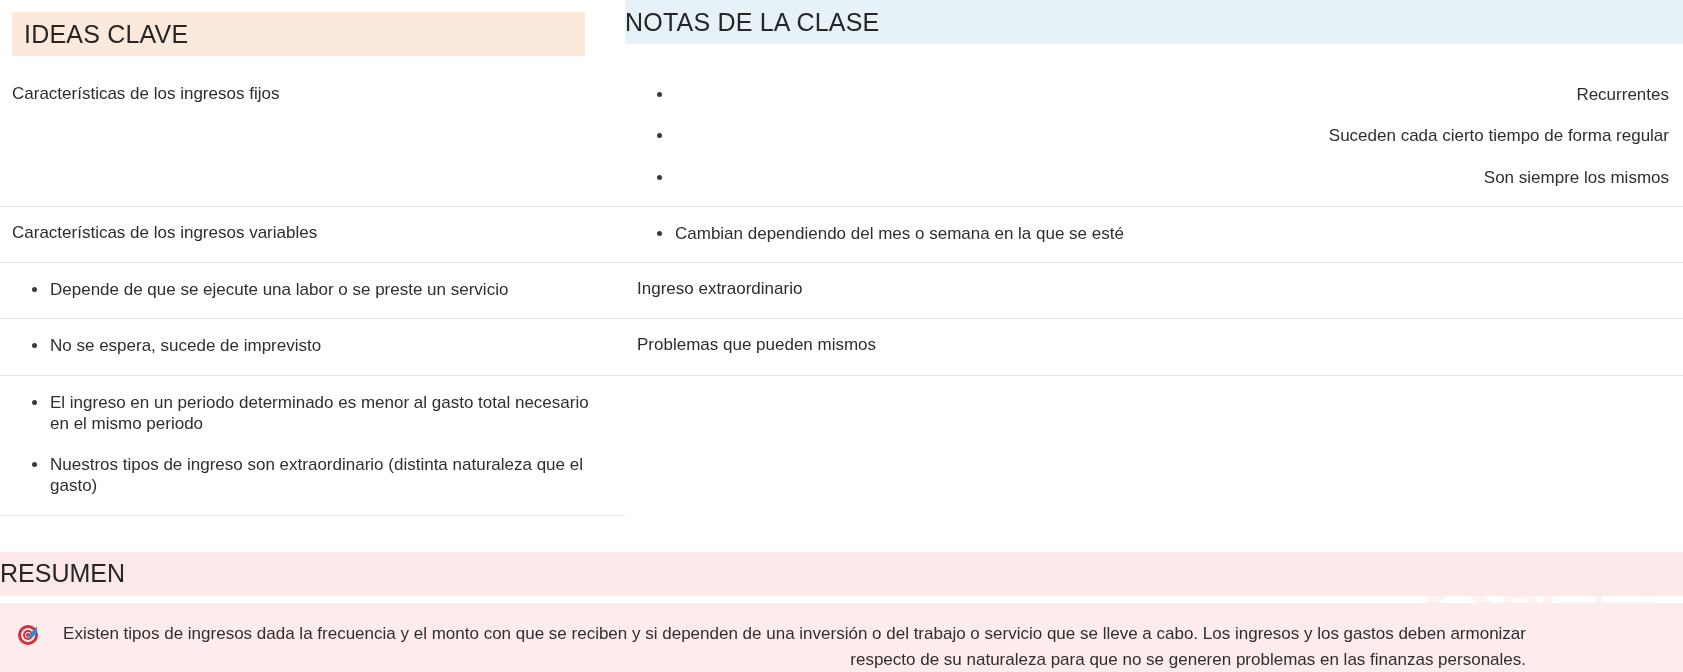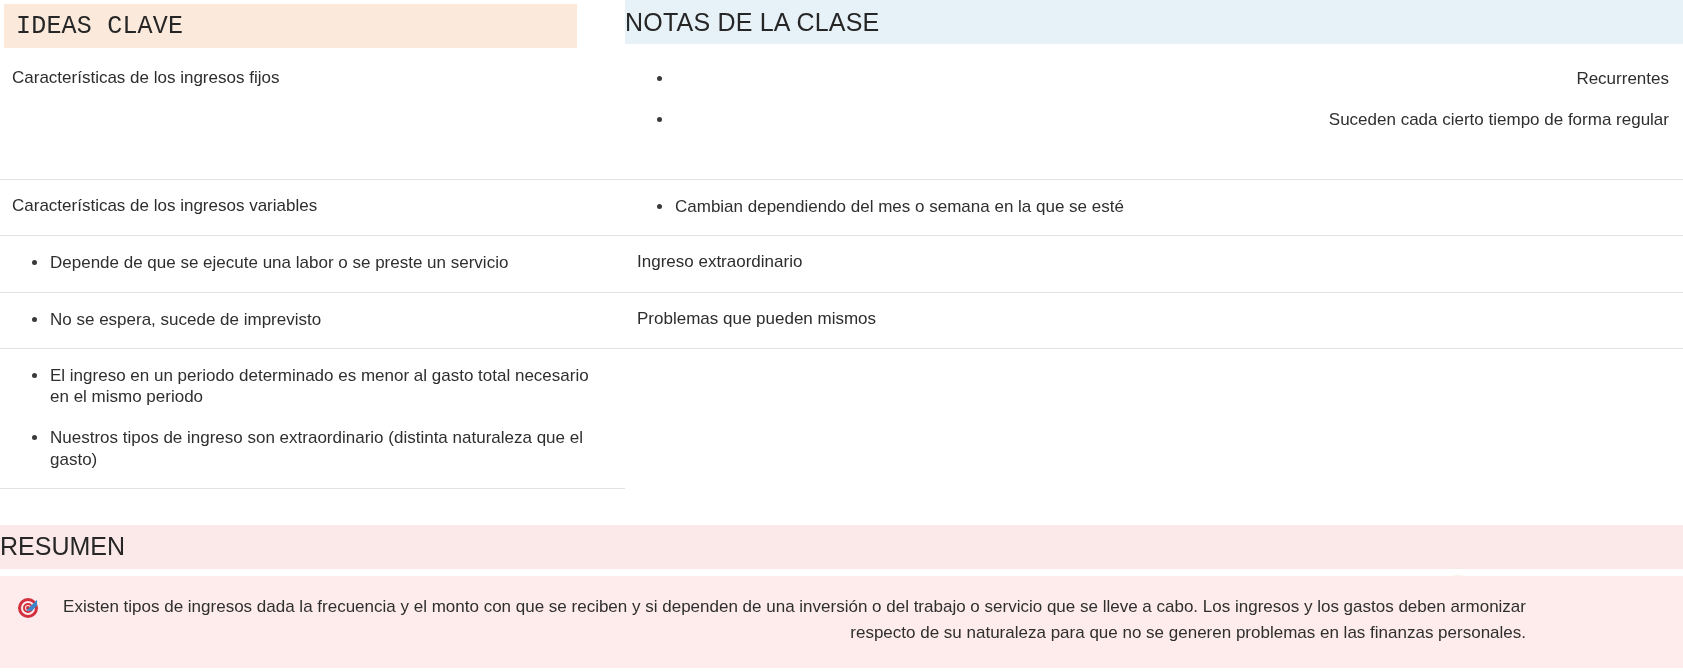--- a/index.html
+++ b/index.html
@@ -84,7 +84,7 @@
     width: 1255px;
     padding-left: 0;
   }
-  .head-wrap-left { padding: 4px; font-family: Liberation Mono, monospace; }
+  .head-wrap-left { padding: 12px; }
   .head-wrap-right { padding-left: 0; }
 
   .cell {

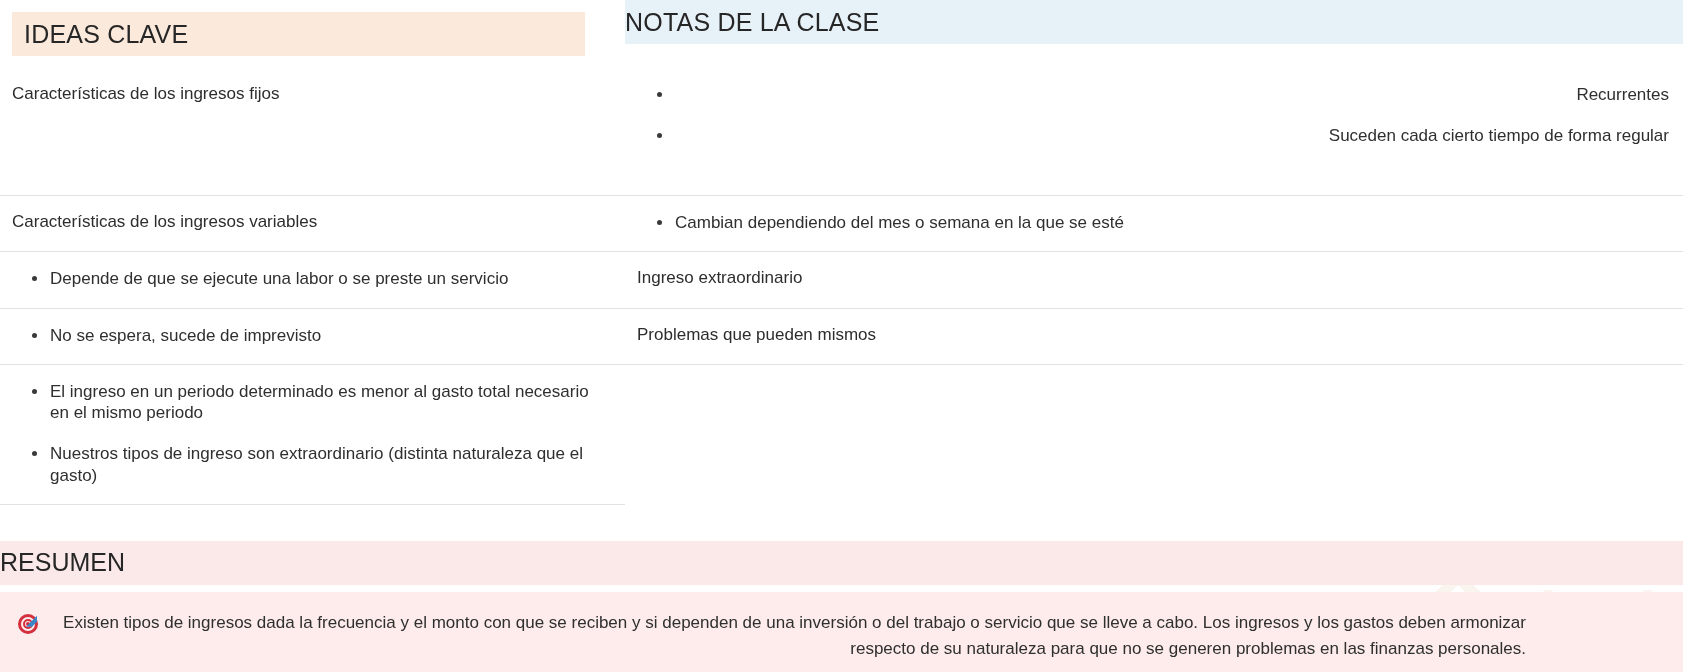--- a/index.html
+++ b/index.html
@@ -227,6 +227,7 @@
       <ul class="bullets">
         <li><span class="dot"></span><span>Recurrentes</span></li>
         <li><span class="dot"></span><span>Suceden cada cierto tiempo de forma regular</span></li>
+        <li><span class="dot"></span><span>Son siempre los mismos</span></li>
       </ul>
     </div>
 

